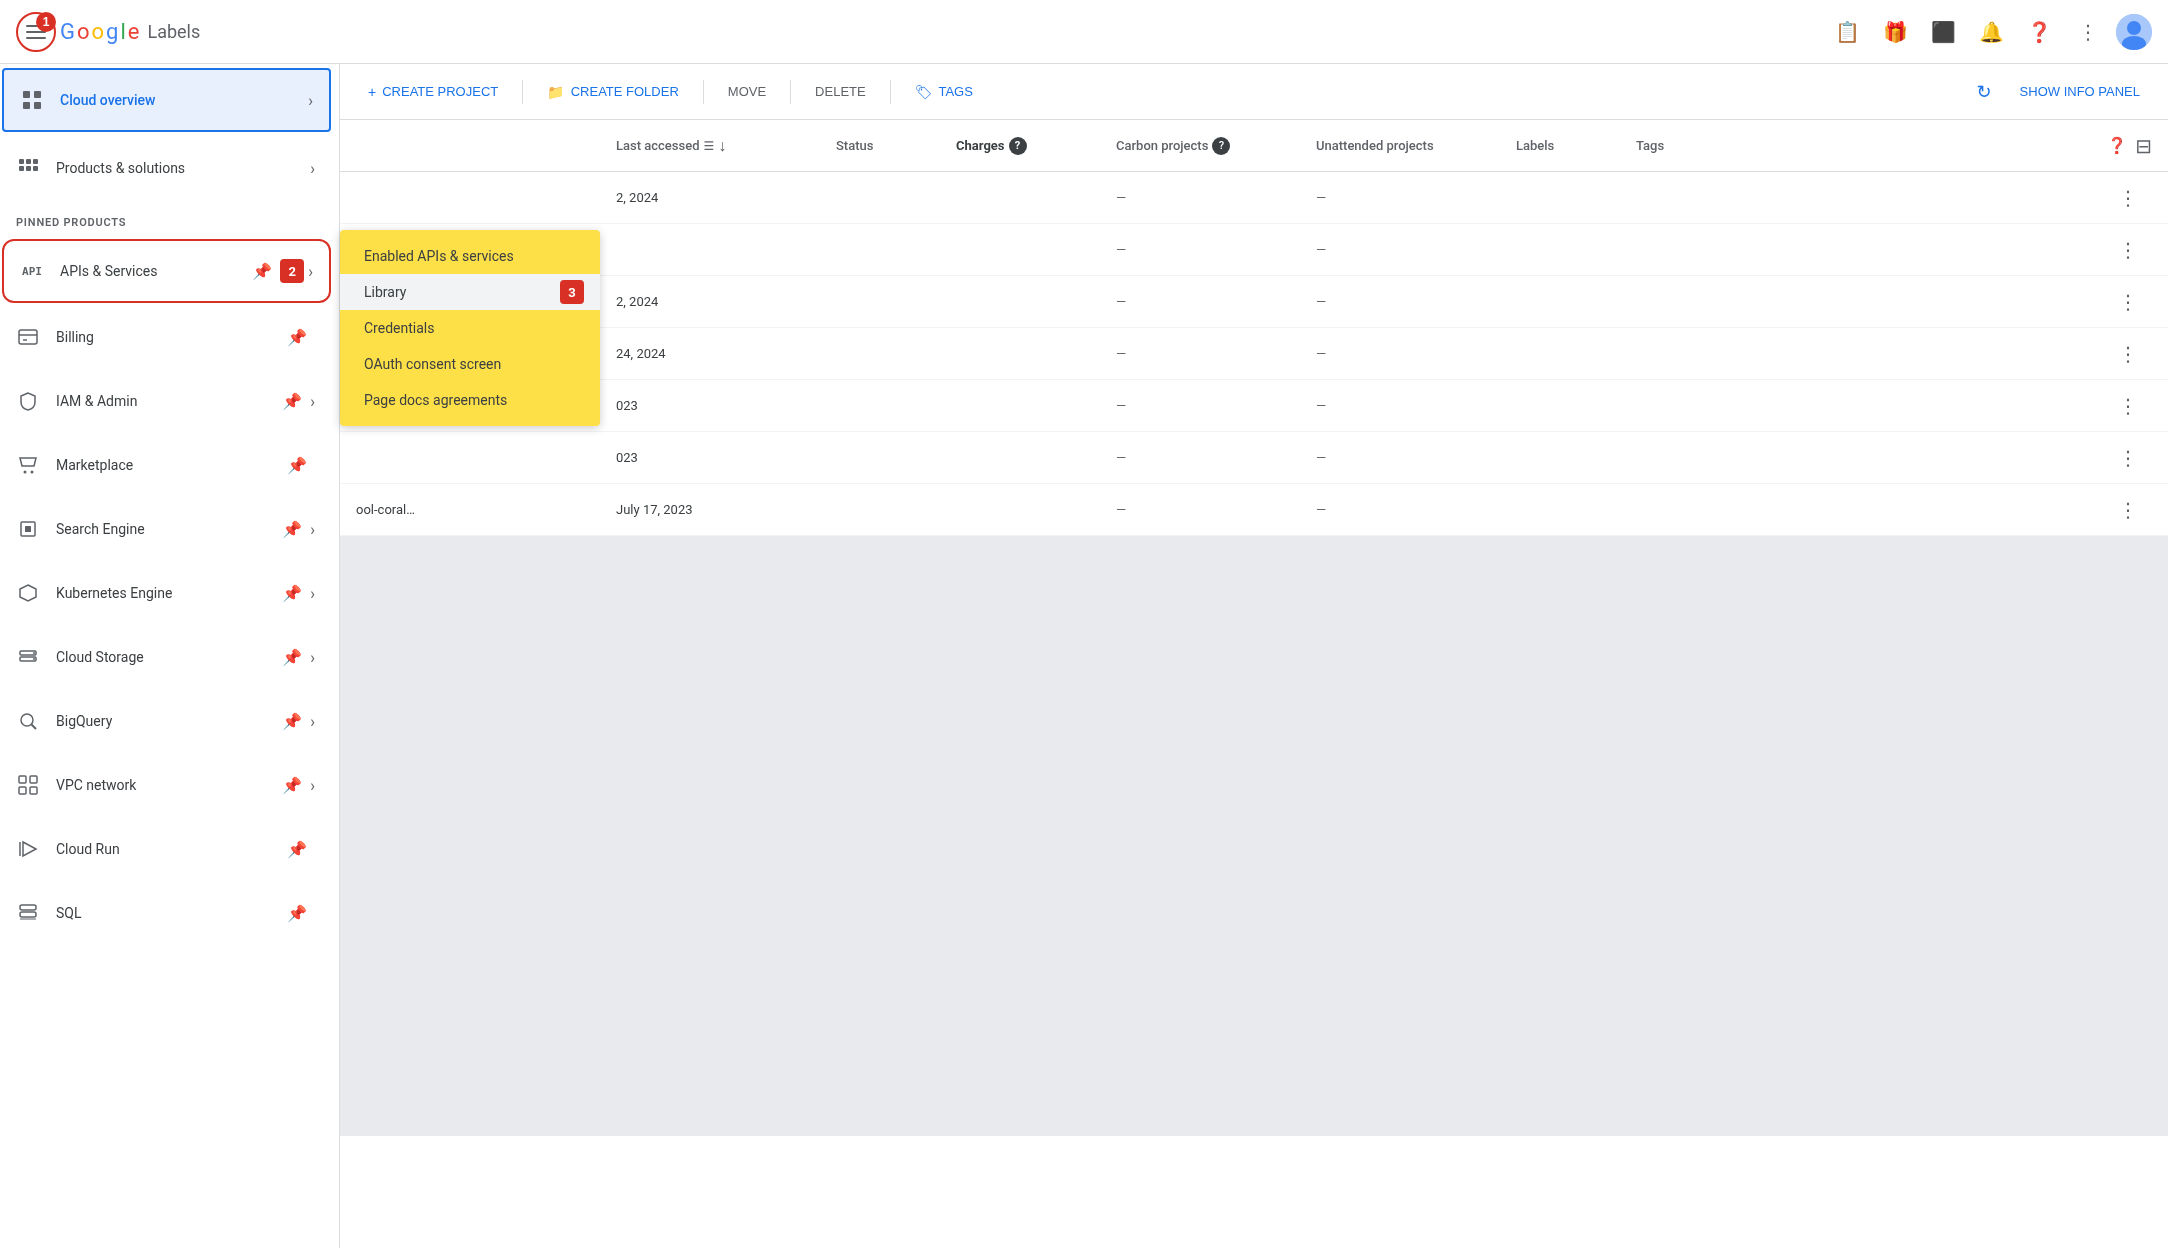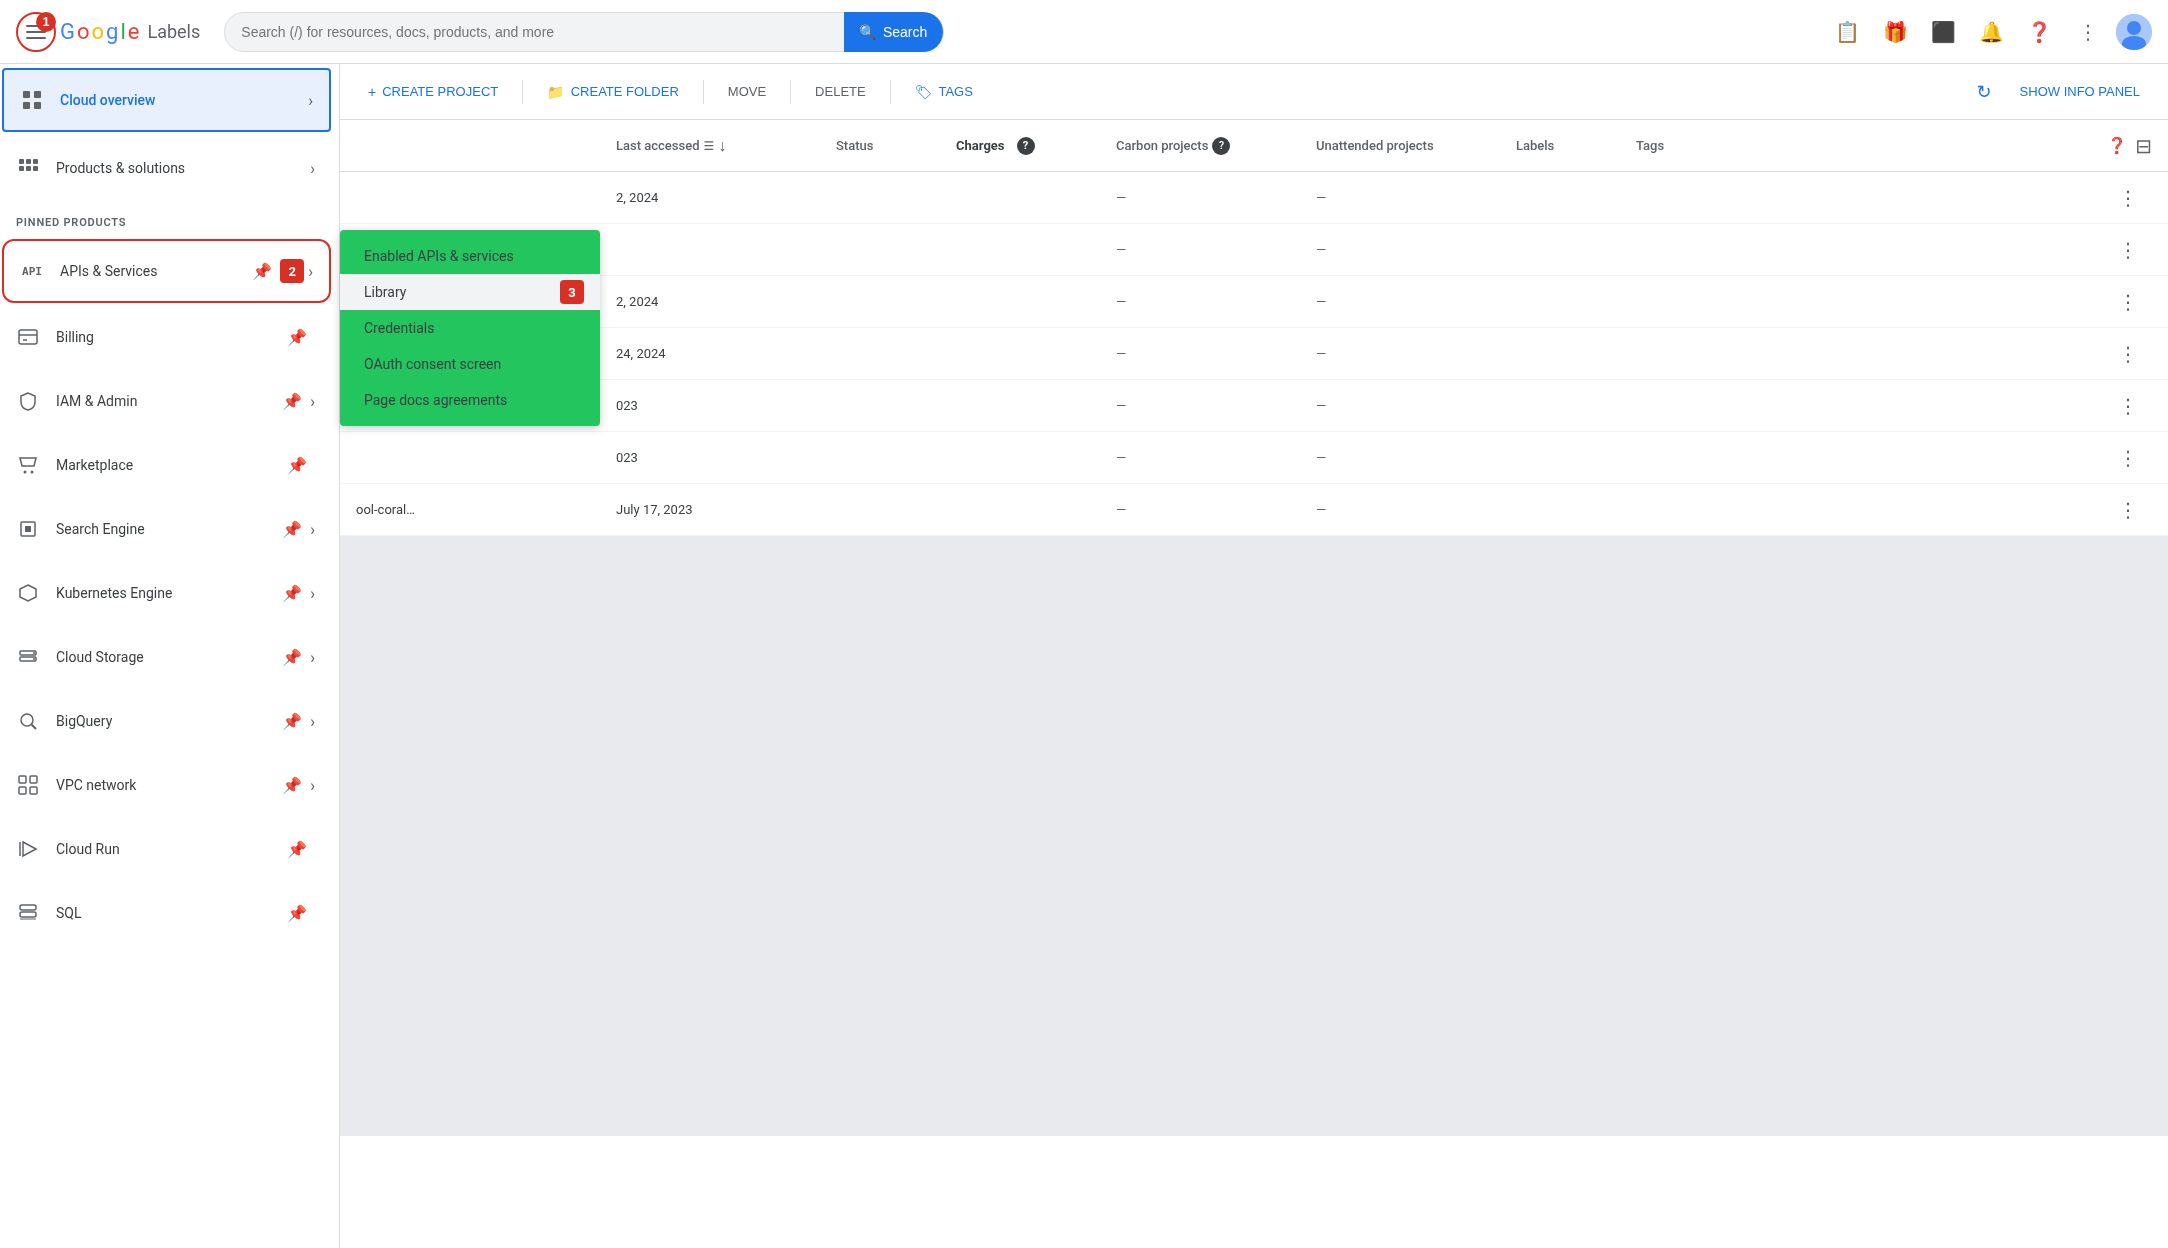--- a/index.html
+++ b/index.html
@@ -193,13 +193,6 @@
     <span class="logo-cloud">Labels</span>
   </div>
 
-  <div class="search-bar">
-    <input type="text" placeholder="Search (/) for resources, docs, products, and more" style="">
-    <button class="search-btn">
-      <span>🔍</span>
-      <span>Search</span>
-    </button>
-  </div>
 
   <div class="nav-icons">
     <button class="nav-icon-btn">

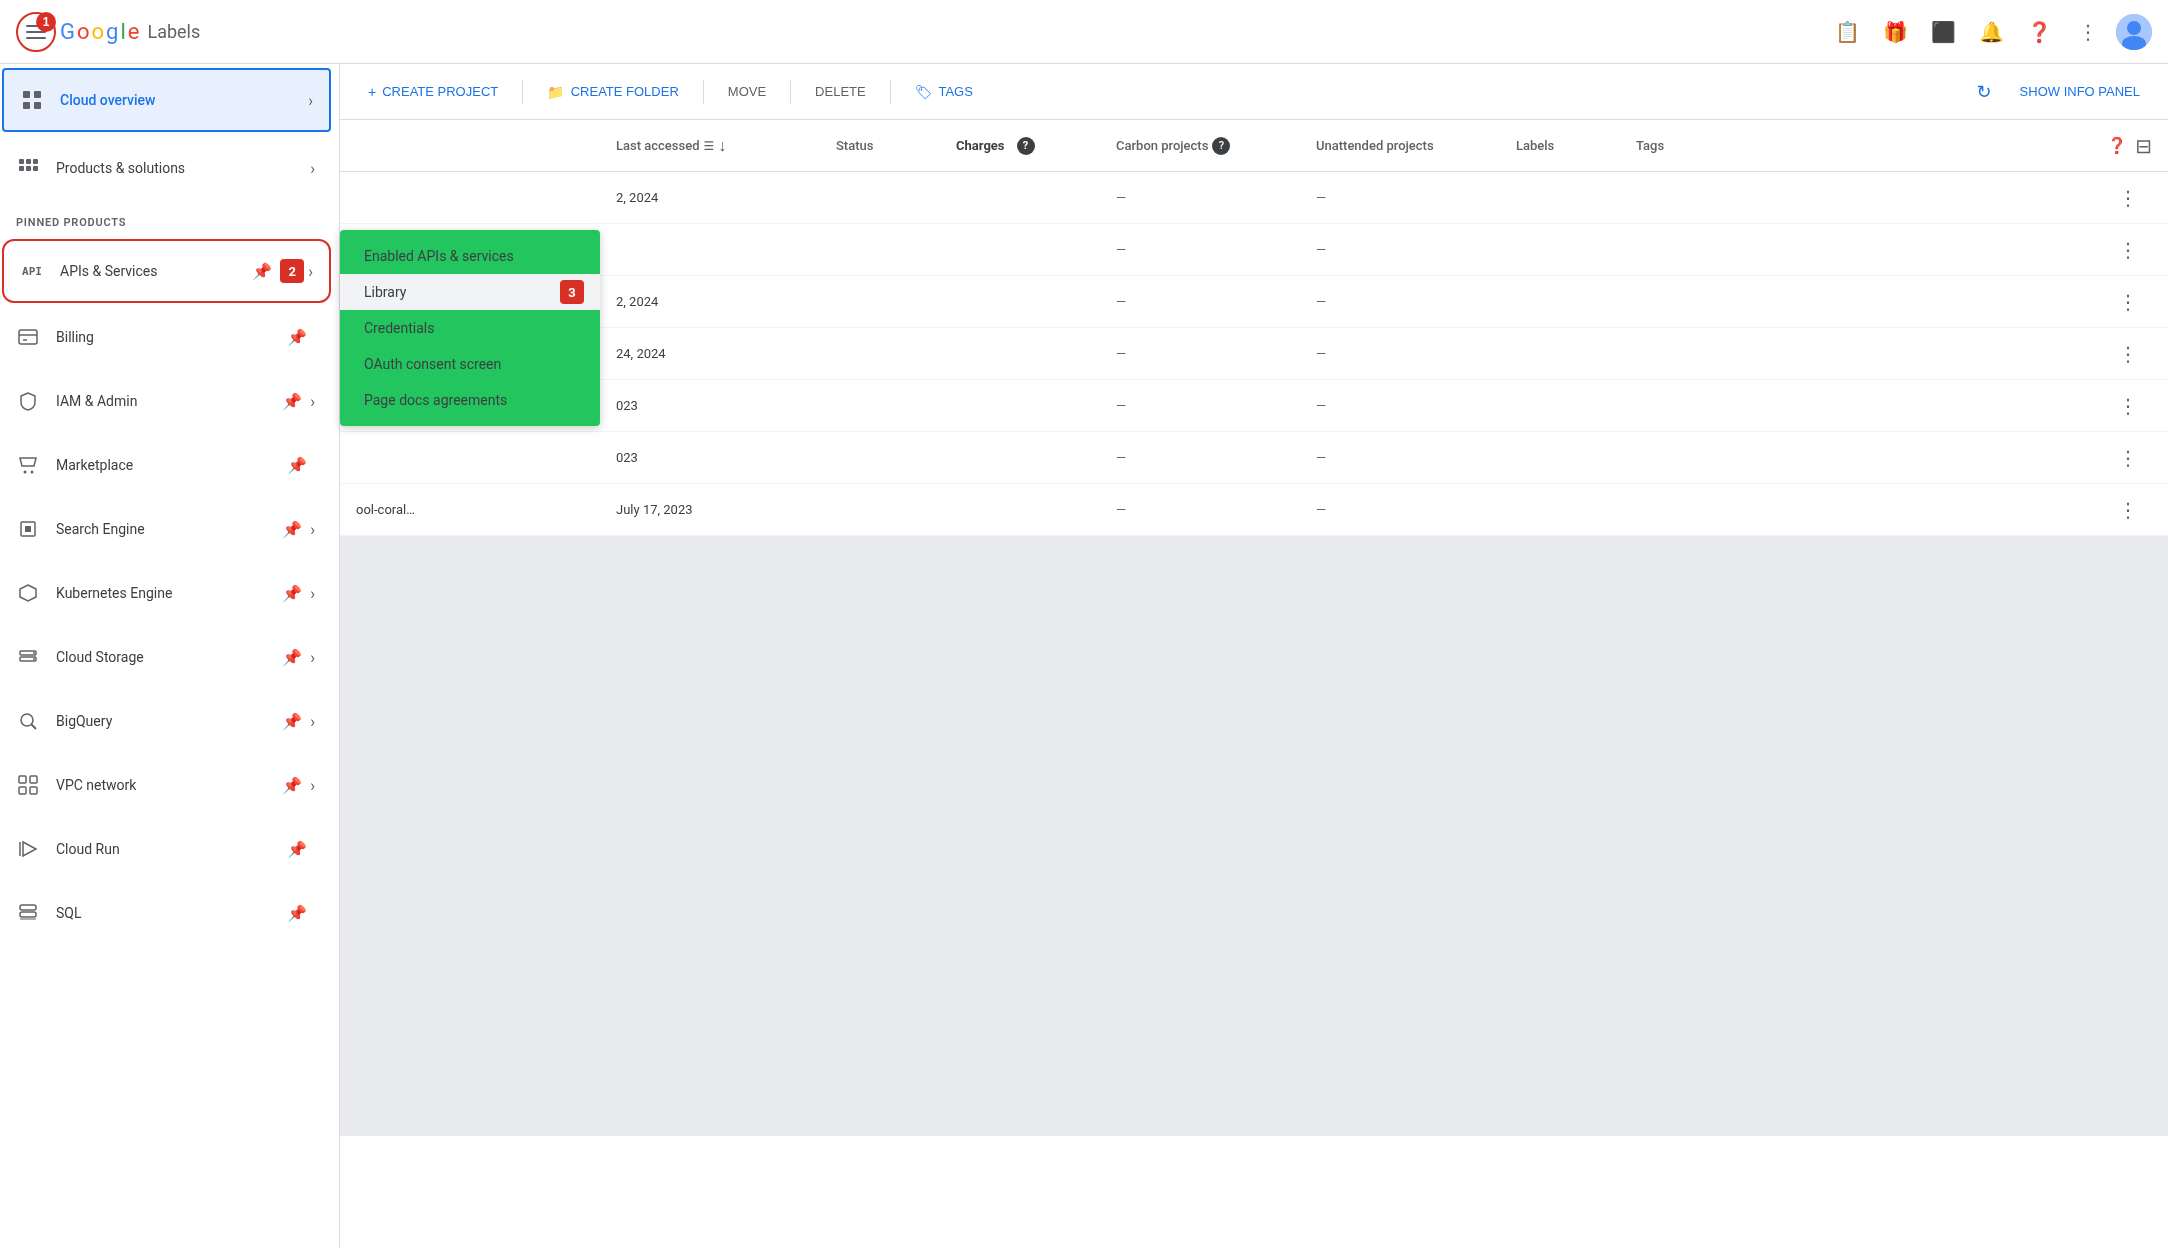--- a/index.html
+++ b/index.html
@@ -116,7 +116,7 @@
     .col-name { width: 260px; font-size: 13px; color: #5f6368; font-weight: 500; }
     .col-last-accessed { width: 220px; font-size: 13px; color: #5f6368; font-weight: 500; display: flex; align-items: center; gap: 4px; }
     .col-status { width: 120px; font-size: 13px; color: #5f6368; font-weight: 500; }
-    .col-charges { width: 160px; font-size: 13px; color: #3c4043; font-weight: 700; display: flex; align-items: center; gap: 12px; }
+    .col-charges { width: 160px; font-size: 13px; color: #3c4043; font-weight: 700; display: flex; align-items: center; gap: 4px; }
     .col-carbon { width: 200px; font-size: 13px; color: #5f6368; font-weight: 500; display: flex; align-items: center; gap: 4px; }
     .col-unattended { width: 200px; font-size: 13px; color: #5f6368; font-weight: 500; }
     .col-labels { width: 120px; font-size: 13px; color: #5f6368; font-weight: 500; }

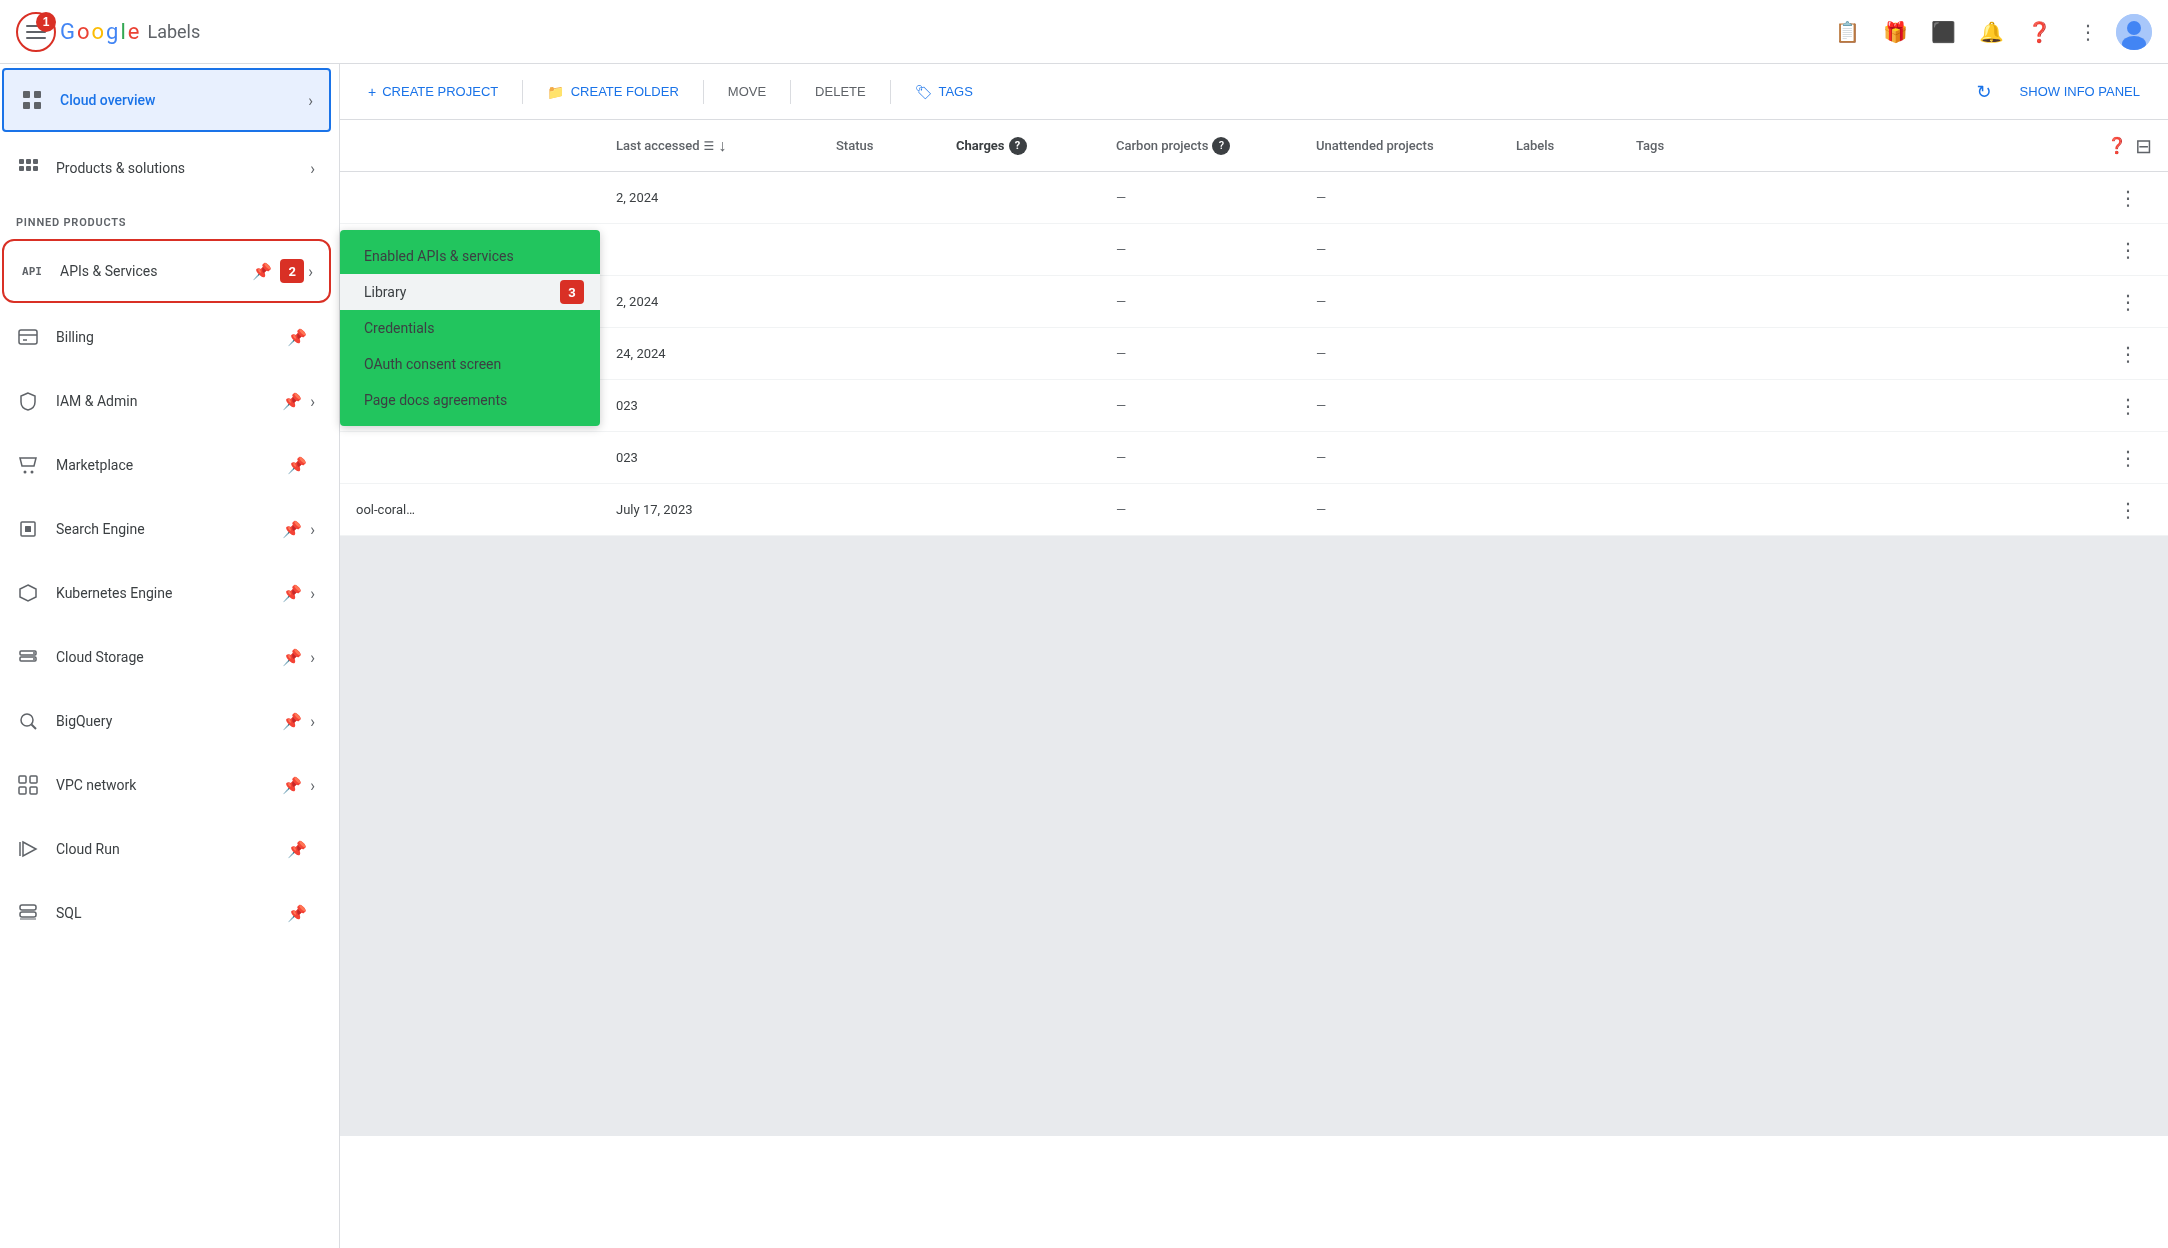--- a/index.html
+++ b/index.html
@@ -138,7 +138,7 @@
     .dash { color: #5f6368; }
     .dropdown-menu {
       position: fixed; left: 340px; top: 230px;
-      background: #22c55e; border-radius: 4px;
+      background: #fde047; border-radius: 4px;
       box-shadow: 0 2px 10px rgba(0,0,0,0.2);
       min-width: 260px; z-index: 300;
       padding: 8px 0;

